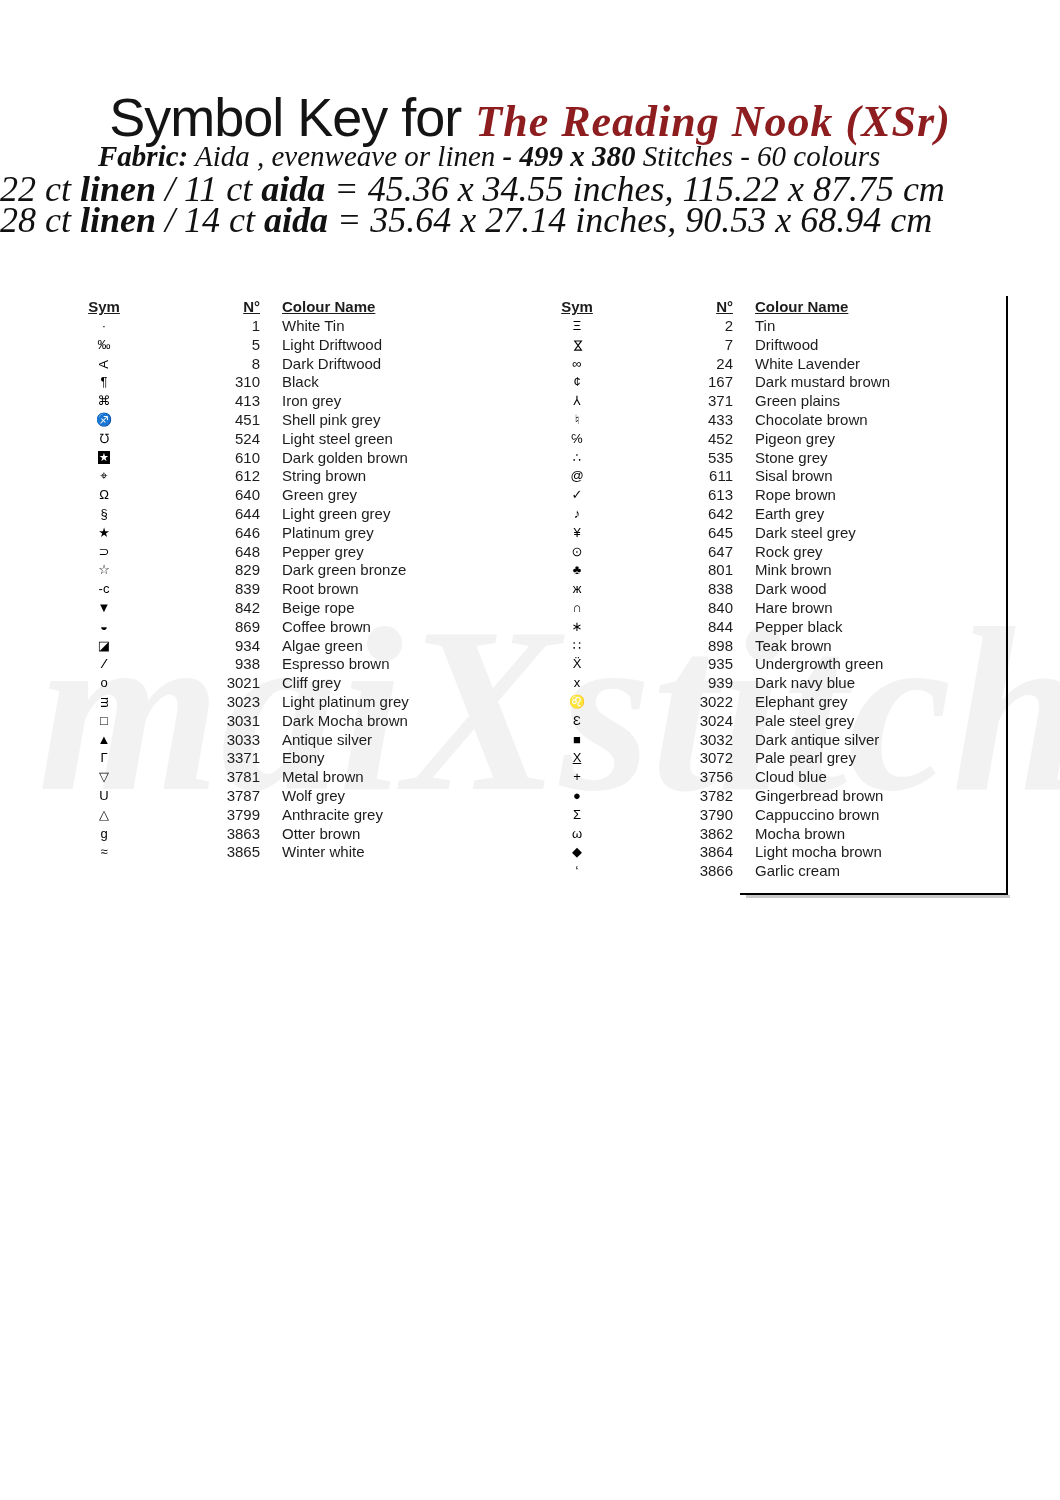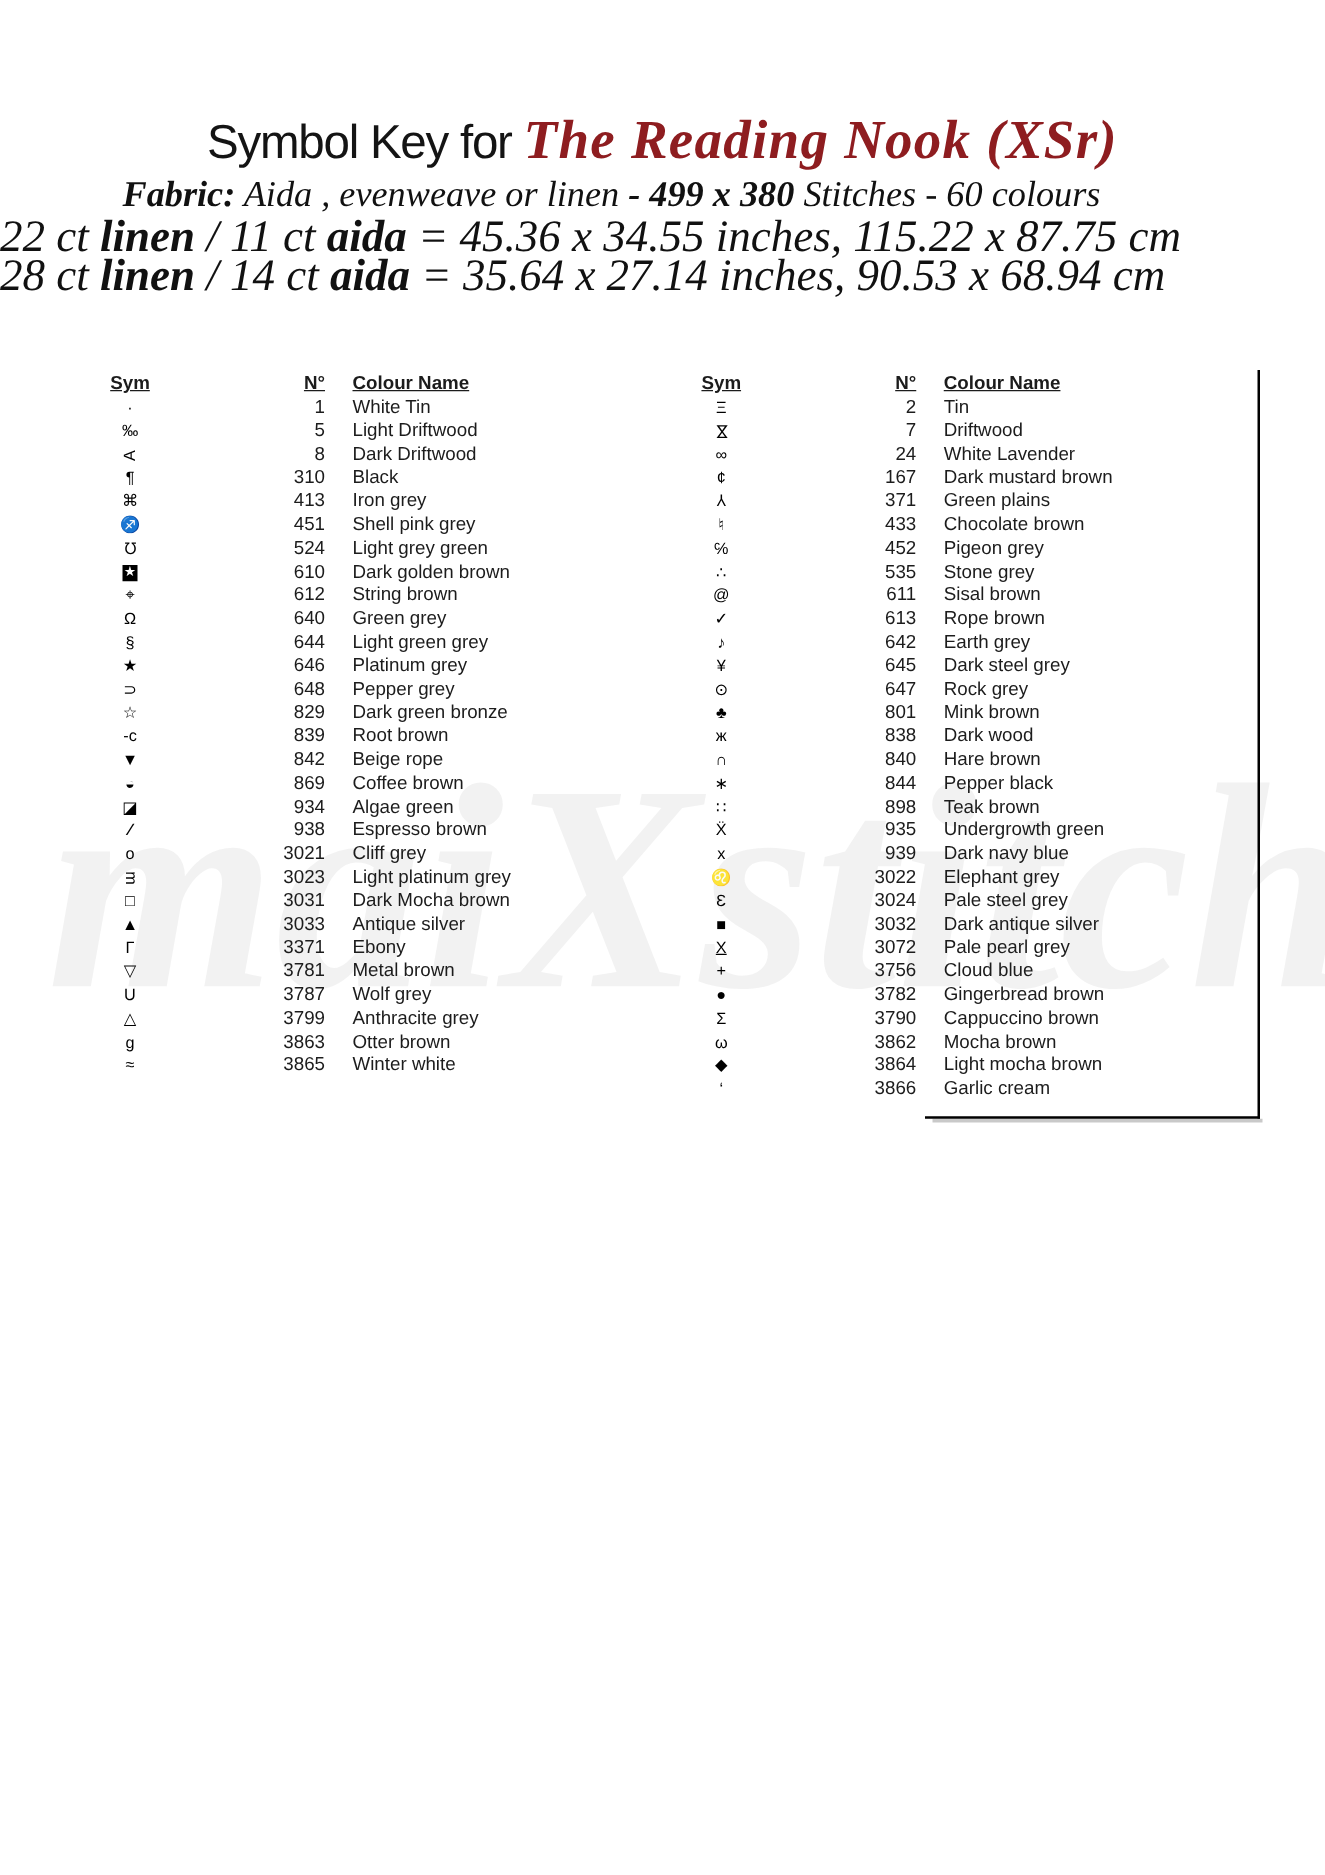--- a/index.html
+++ b/index.html
@@ -9,7 +9,7 @@
   }
   
   .title{position:absolute;top:86px;left:0;width:100%;text-align:center;white-space:nowrap;}
-  .title-prefix{font-size:38px;color:#141414;letter-spacing:-1px;}
+  .title-prefix{font-size:54px;color:#141414;letter-spacing:-1px;}
   .title-name{
     font-family:"Liberation Serif",serif;font-style:italic;font-weight:700;
     font-size:44px;letter-spacing:1px;

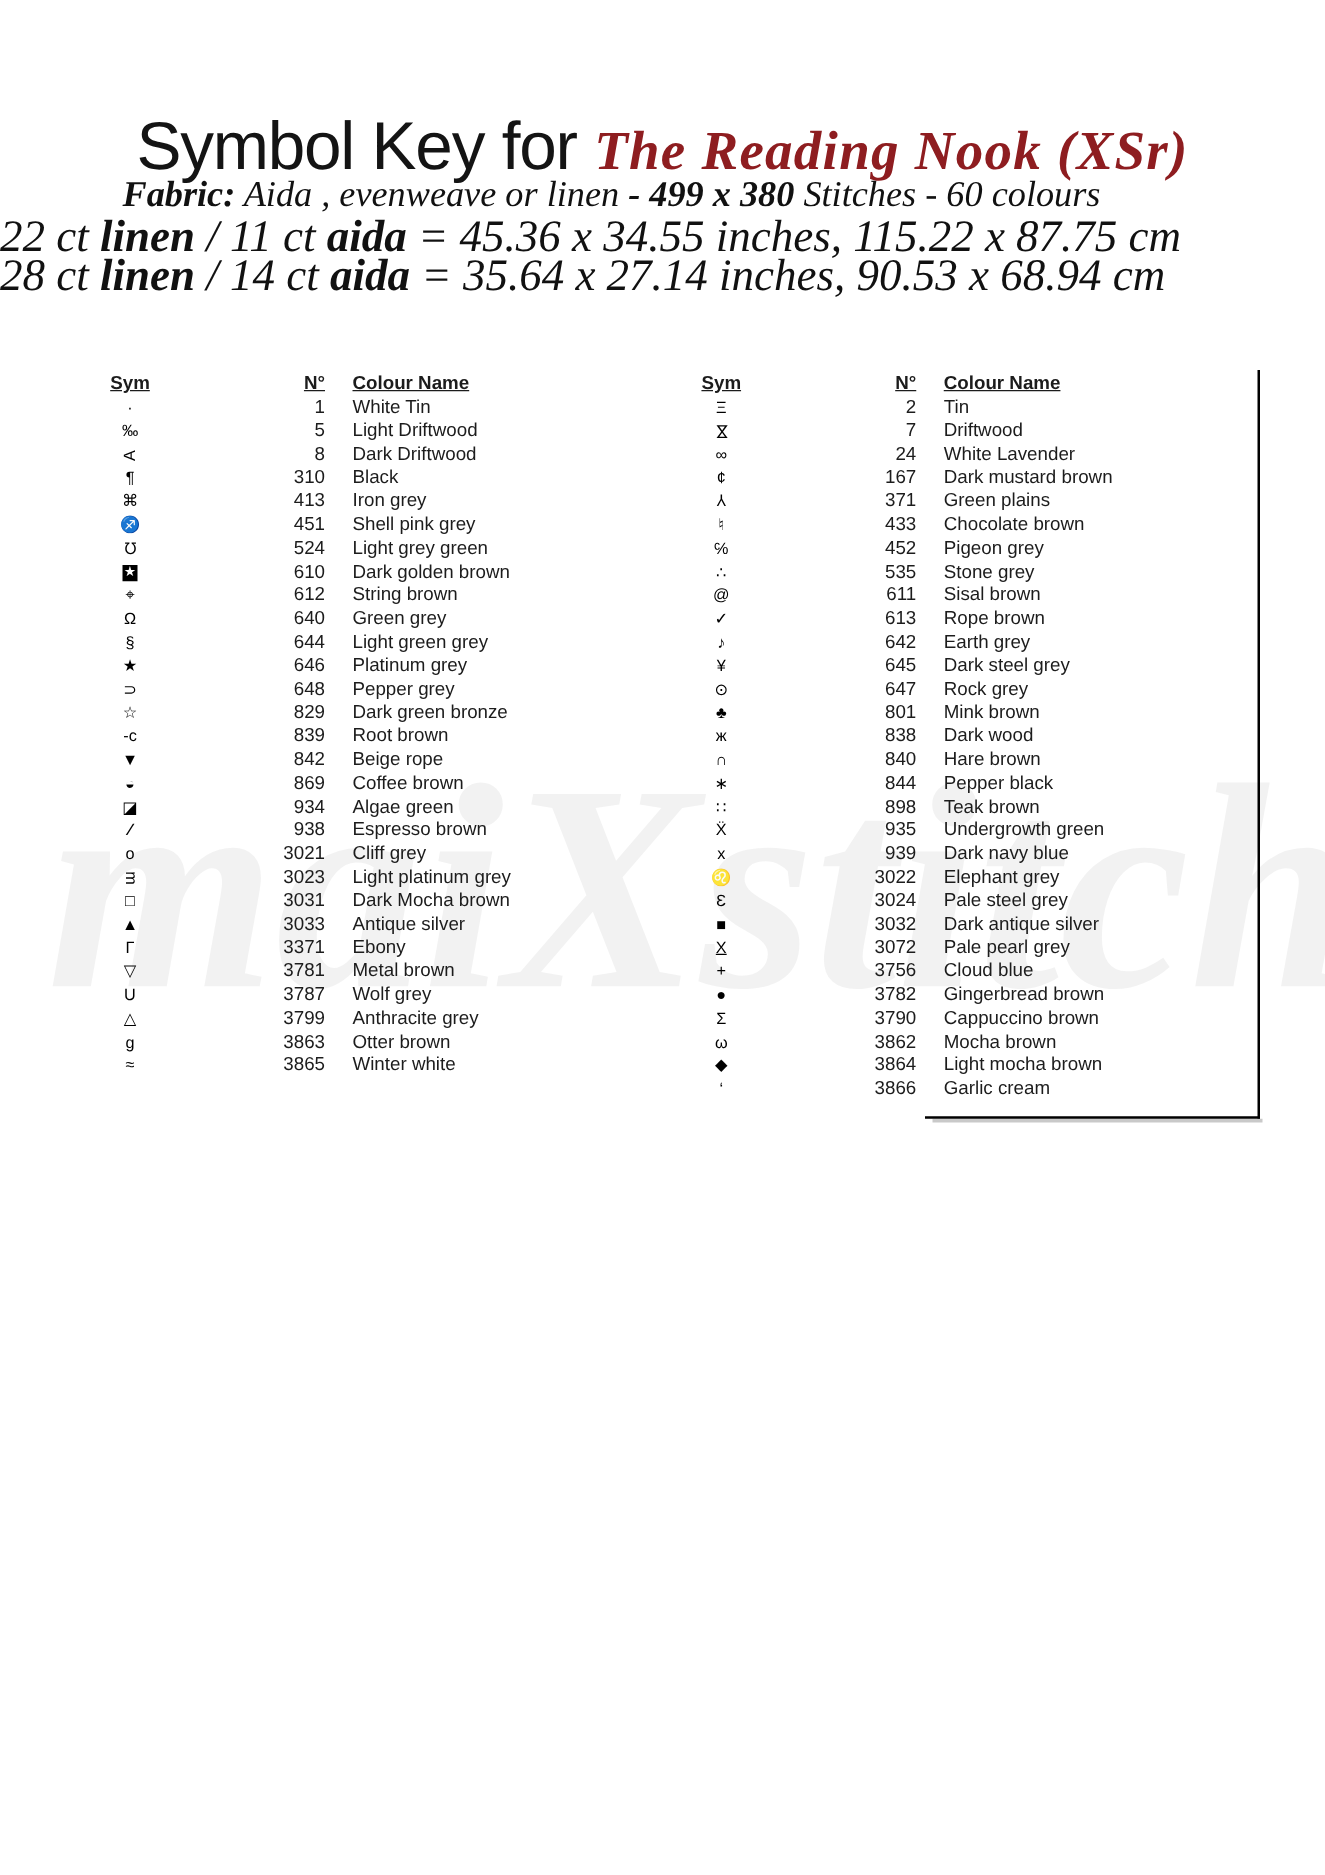--- a/index.html
+++ b/index.html
@@ -113,7 +113,7 @@
         <div class="krow">
           <span class="c-sym"><span class="glyph">℧</span></span>
           <span class="c-num">524</span>
-          <span class="c-name">Light grey green</span>
+          <span class="c-name">Light steel green</span>
         </div>
         <div class="krow">
           <span class="c-sym"><span class="glyph inv">★</span></span>

